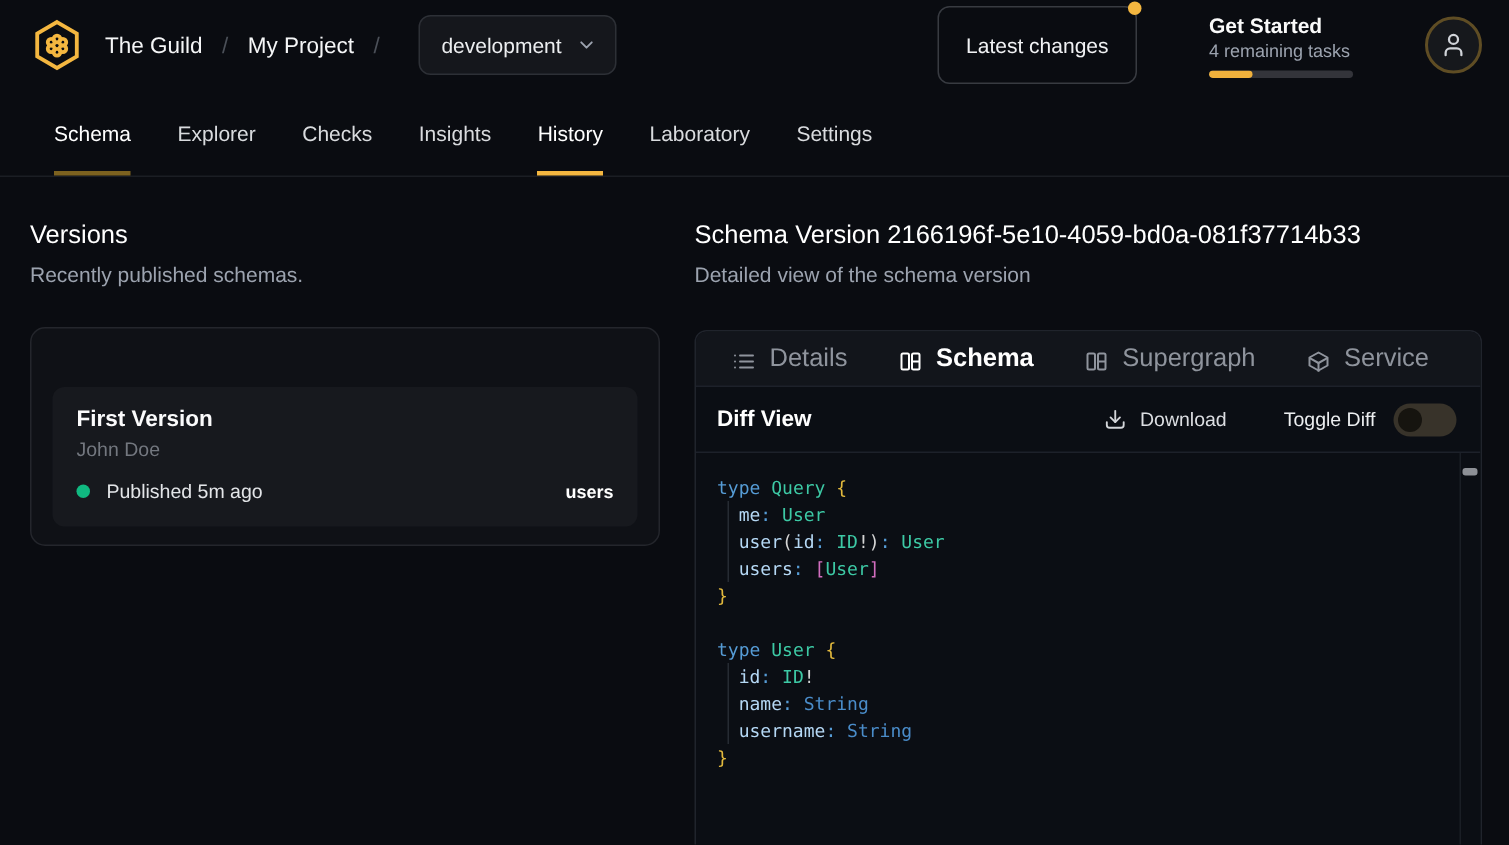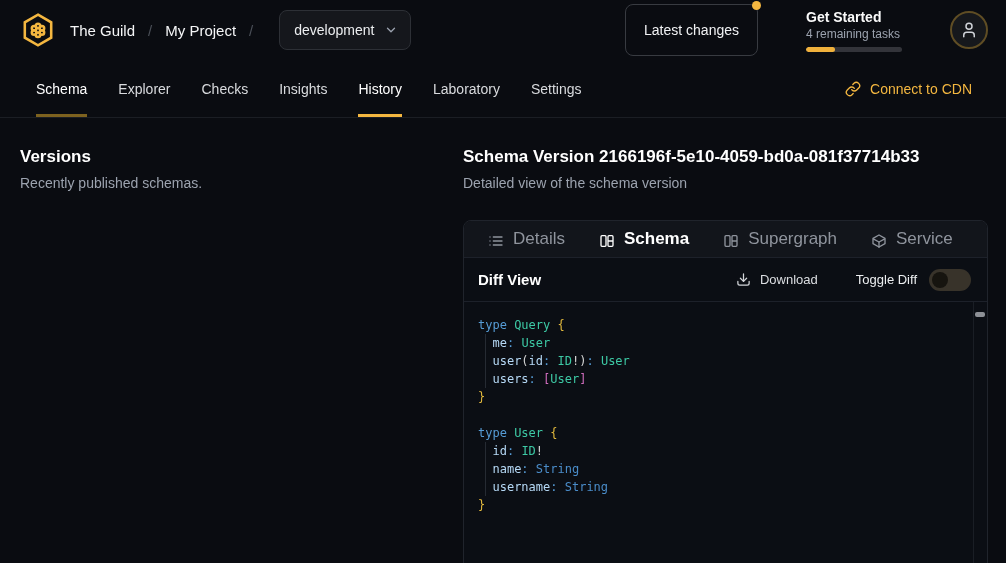--- a/index.html
+++ b/index.html
@@ -198,15 +198,6 @@
   <span class="nav-item u-bright">History</span>
   <span class="nav-item">Laboratory</span>
   <span class="nav-item">Settings</span>
-  <span class="cdn-link">
-    <span>
-      <svg viewBox="0 0 24 24" width="16" height="16" fill="none" stroke="#f4b740" stroke-width="2" stroke-linecap="round" stroke-linejoin="round">
-        <path d="M10 13a5 5 0 0 0 7.54.54l3-3a5 5 0 0 0-7.07-7.07l-1.72 1.71"></path>
-        <path d="M14 11a5 5 0 0 0-7.54-.54l-3 3a5 5 0 0 0 7.07 7.07l1.71-1.71"></path>
-      </svg>
-    </span>
-    <span>Connect to CDN</span>
-  </span>
 </div>
 
 <div class="main">

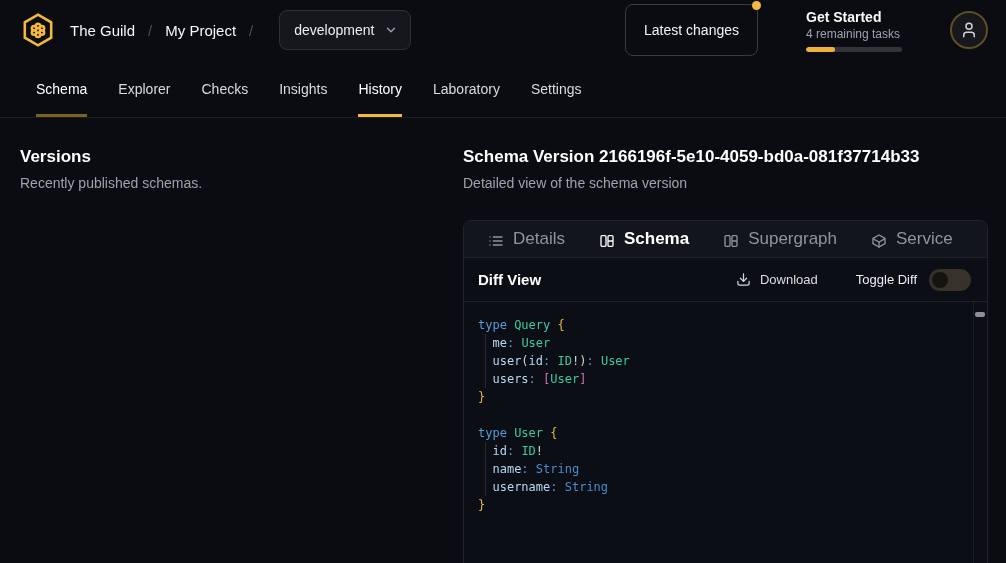--- a/index.html
+++ b/index.html
@@ -68,7 +68,7 @@
   .main { display:flex; padding:0 0 0 20px; }
   .col-left { width:420px; margin-right:23px; flex:none; }
   .col-right { width:525px; flex:none; }
-  .section-title { font-size:17px; font-weight:700; color:#ffffff; margin-top:29px; }
+  .section-title { font-size:17px; font-weight:400; color:#ffffff; margin-top:29px; }
   .section-sub { font-size:14px; color:#9ca3af; margin-top:8px; }
 
   

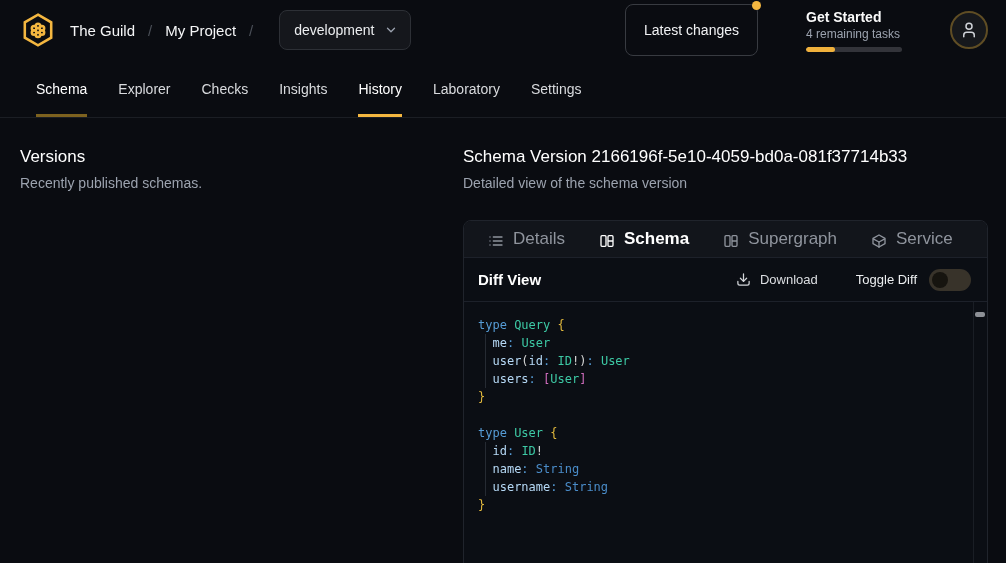--- a/index.html
+++ b/index.html
@@ -206,6 +206,17 @@
     <div class="section-title">Versions</div>
     <div class="section-sub">Recently published schemas.</div>
 
+    <div class="versions-card">
+      <div class="version-item">
+        <div class="vi-title">First Version</div>
+        <div class="vi-author">John Doe</div>
+        <div class="vi-row">
+          <span class="vi-dot"></span>
+          <span class="vi-status">Published 5m ago</span>
+          <span class="vi-service">users</span>
+        </div>
+      </div>
+    </div>
   </div>
 
   <div class="col-right">

